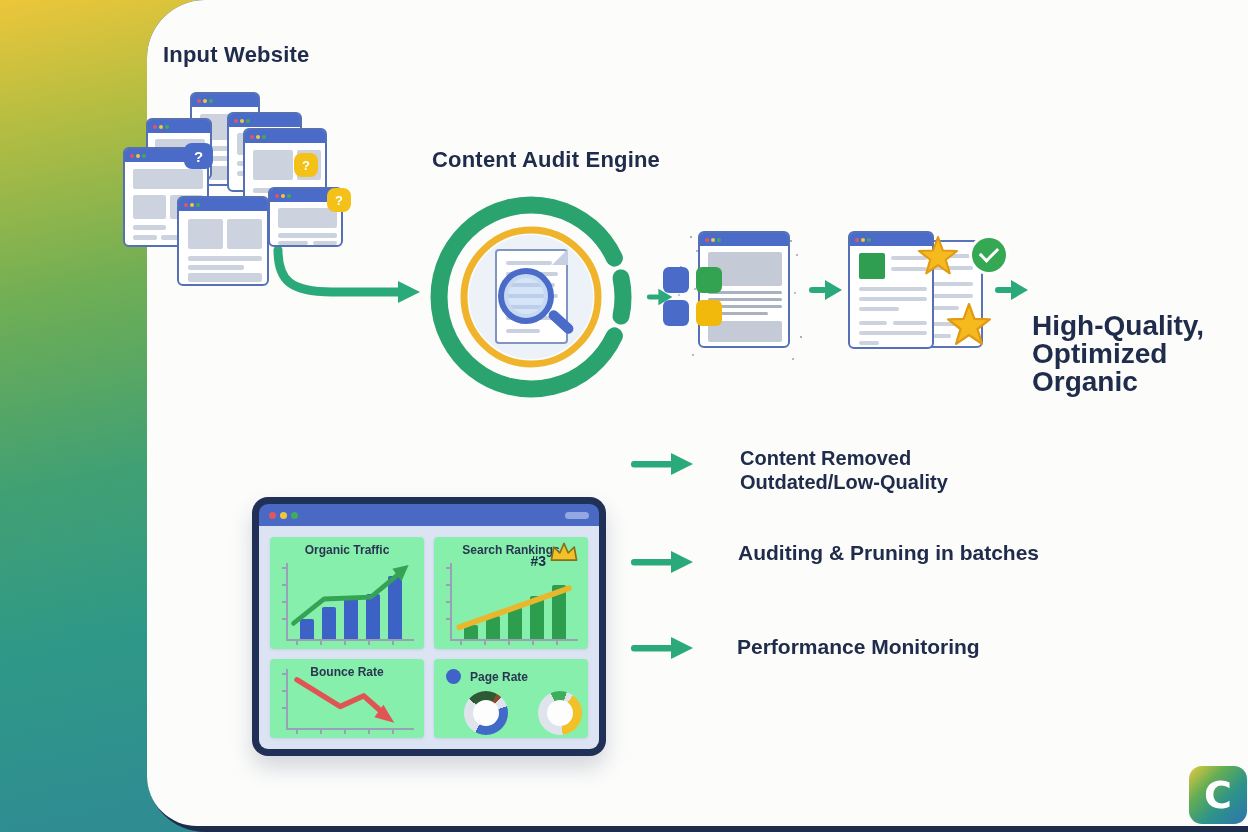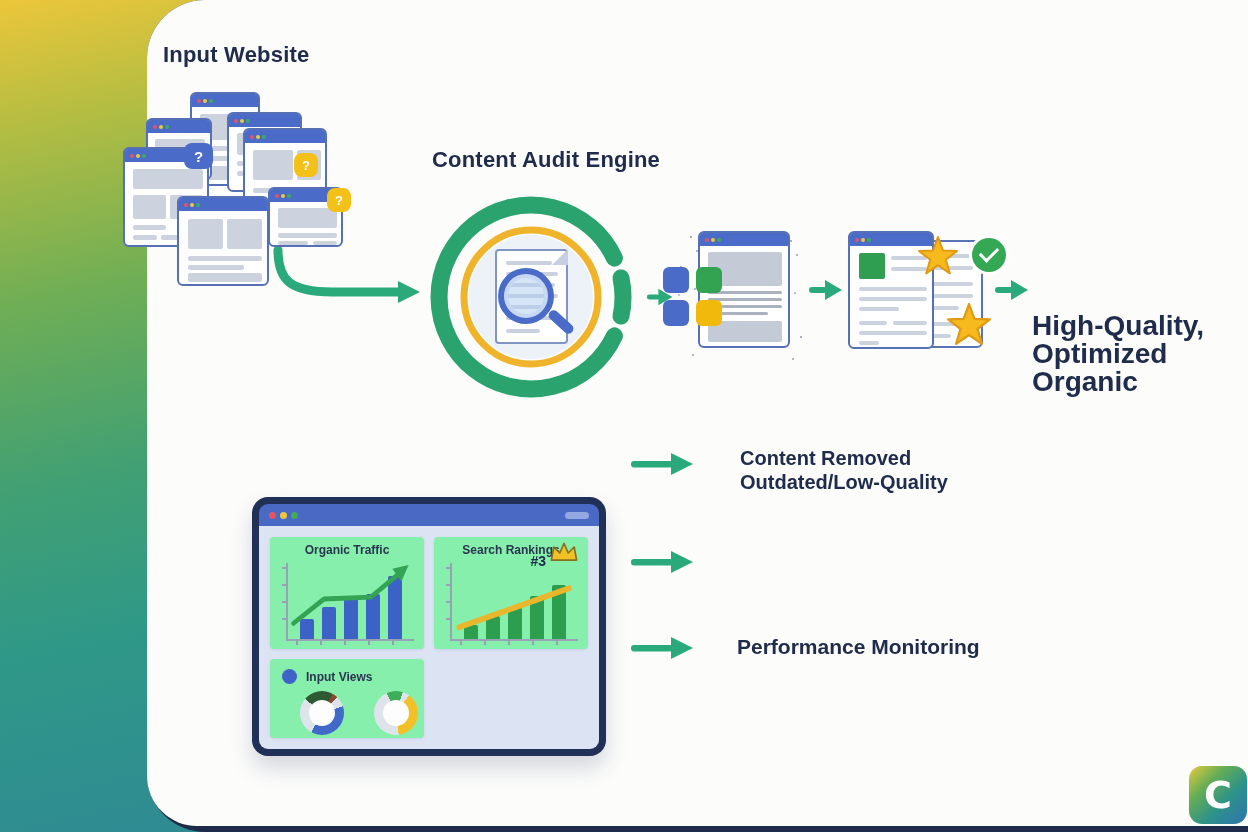--- a/index.html
+++ b/index.html
@@ -322,6 +322,7 @@
     <rect x="1" y="8" width="42" height="6.5" rx="3" fill="#2aa97a"></rect>
     <polygon points="41,0 63,11 41,22" fill="#2aa97a"></polygon>
   </svg>
+  <div class="out-label out-2">Auditing &amp; Pruning in batches</div>
 
   <svg class="flow-arrow" style="left:630px;top:637px;" width="64" height="22" viewBox="0 0 64 22">
     <rect x="1" y="8" width="42" height="6.5" rx="3" fill="#2aa97a"></rect>

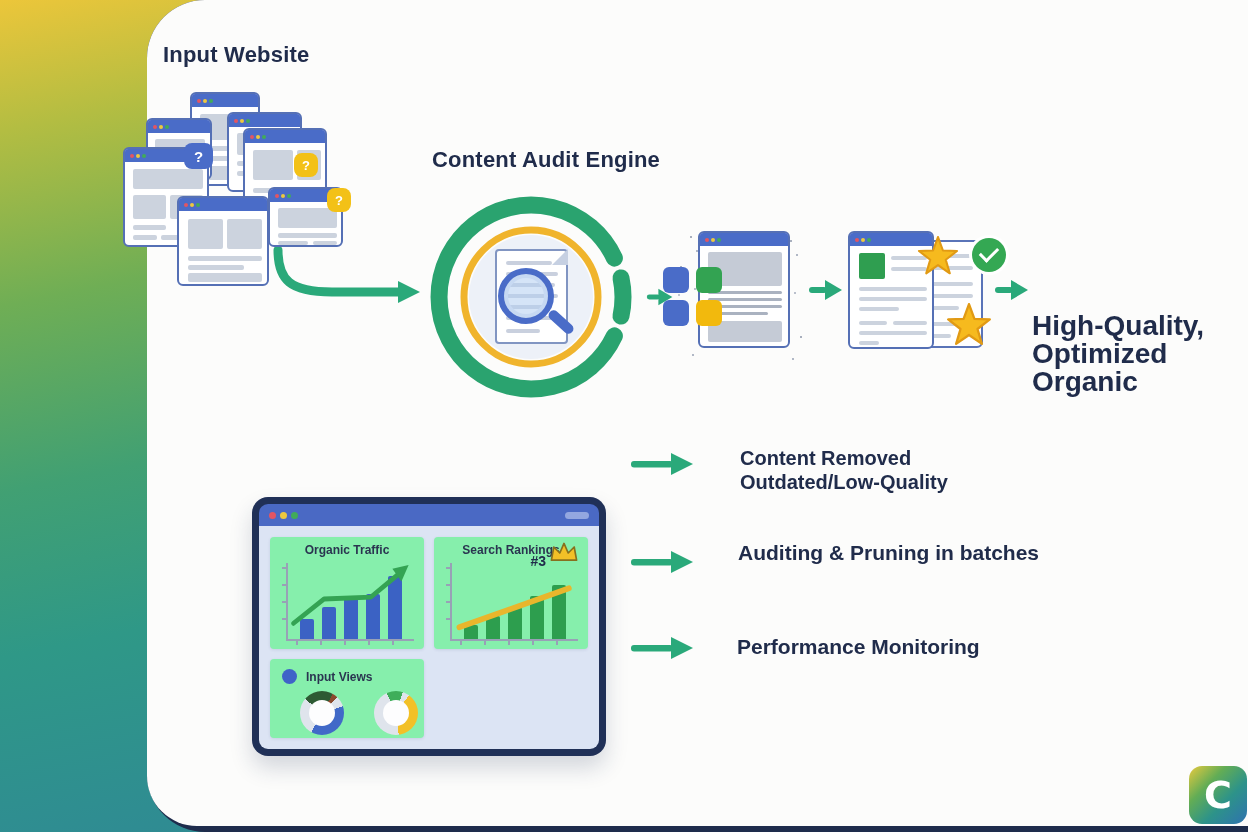--- a/index.html
+++ b/index.html
@@ -298,6 +298,17 @@
         </div>
       </div>
 
+      <div class="card">
+        <h4>Bounce Rate</h4>
+        <div class="chart" style="top:10px;">
+          <div class="yticks"></div>
+          <div class="xticks"></div>
+          <svg class="overlay" viewBox="0 0 140 66" preserveAspectRatio="none">
+            <polyline points="10,12 58,42 84,30 102,46" fill="none" stroke="#e05454" stroke-width="6" stroke-linejoin="round" stroke-linecap="round"></polyline>
+            <polygon points="118,60 96,54 106,40" fill="#e05454"></polygon>
+          </svg>
+        </div>
+      </div>
 
       <div class="card">
         <div class="pv-dot"></div>

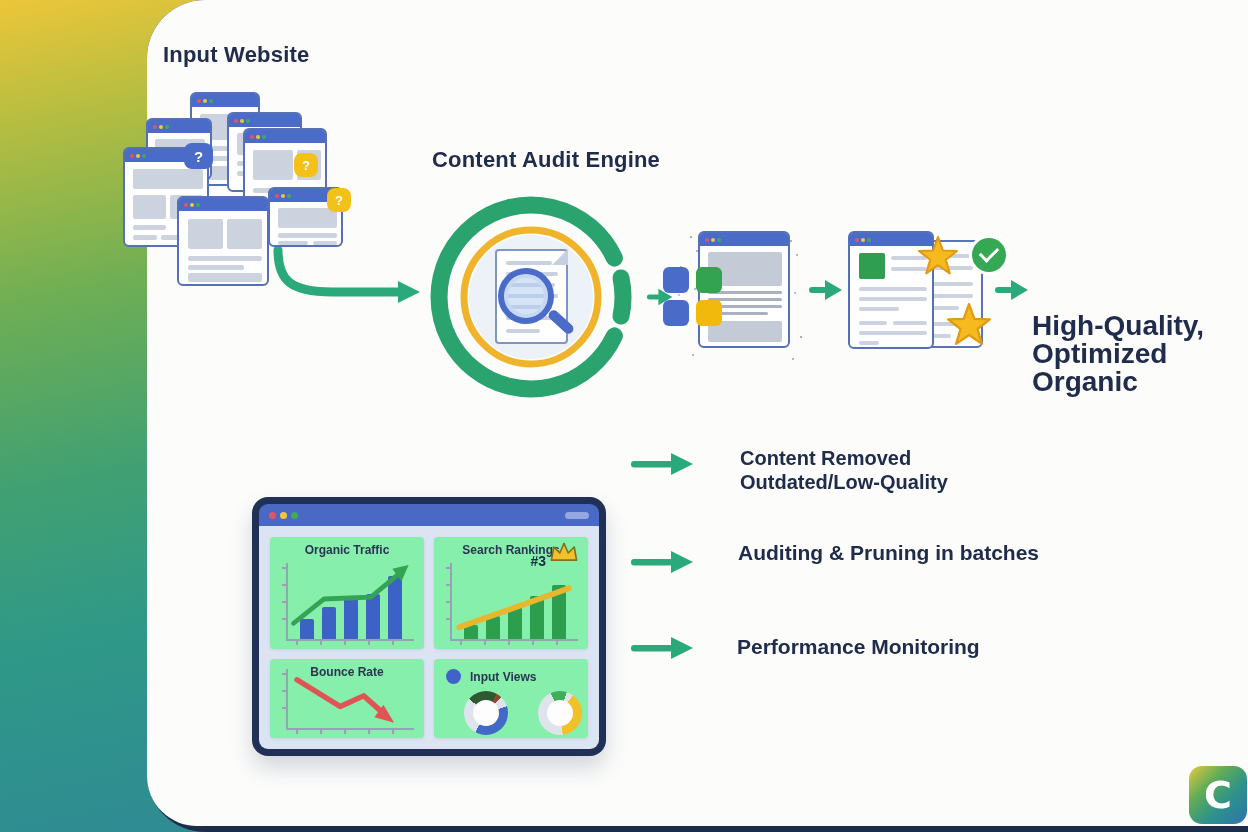--- a/index.html
+++ b/index.html
@@ -312,7 +312,7 @@
 
       <div class="card">
         <div class="pv-dot"></div>
-        <div class="pv-title">Input Views</div>
+        <div class="pv-title">Page Rate</div>
         <div class="donut" style="left:30px;top:32px;background:conic-gradient(from -50deg,#2e5a33 0 22%,#8a4a2e 22% 26%,#dfe4ec 26% 34%,#4169c8 34% 72%,#dfe4ec 72% 100%);"></div>
         <div class="donut" style="left:104px;top:32px;background:conic-gradient(from -25deg,#3fae5a 0 12%,#dfe4ec 12% 17%,#f2c027 17% 55%,#dfe4ec 55% 100%);"></div>
       </div>

